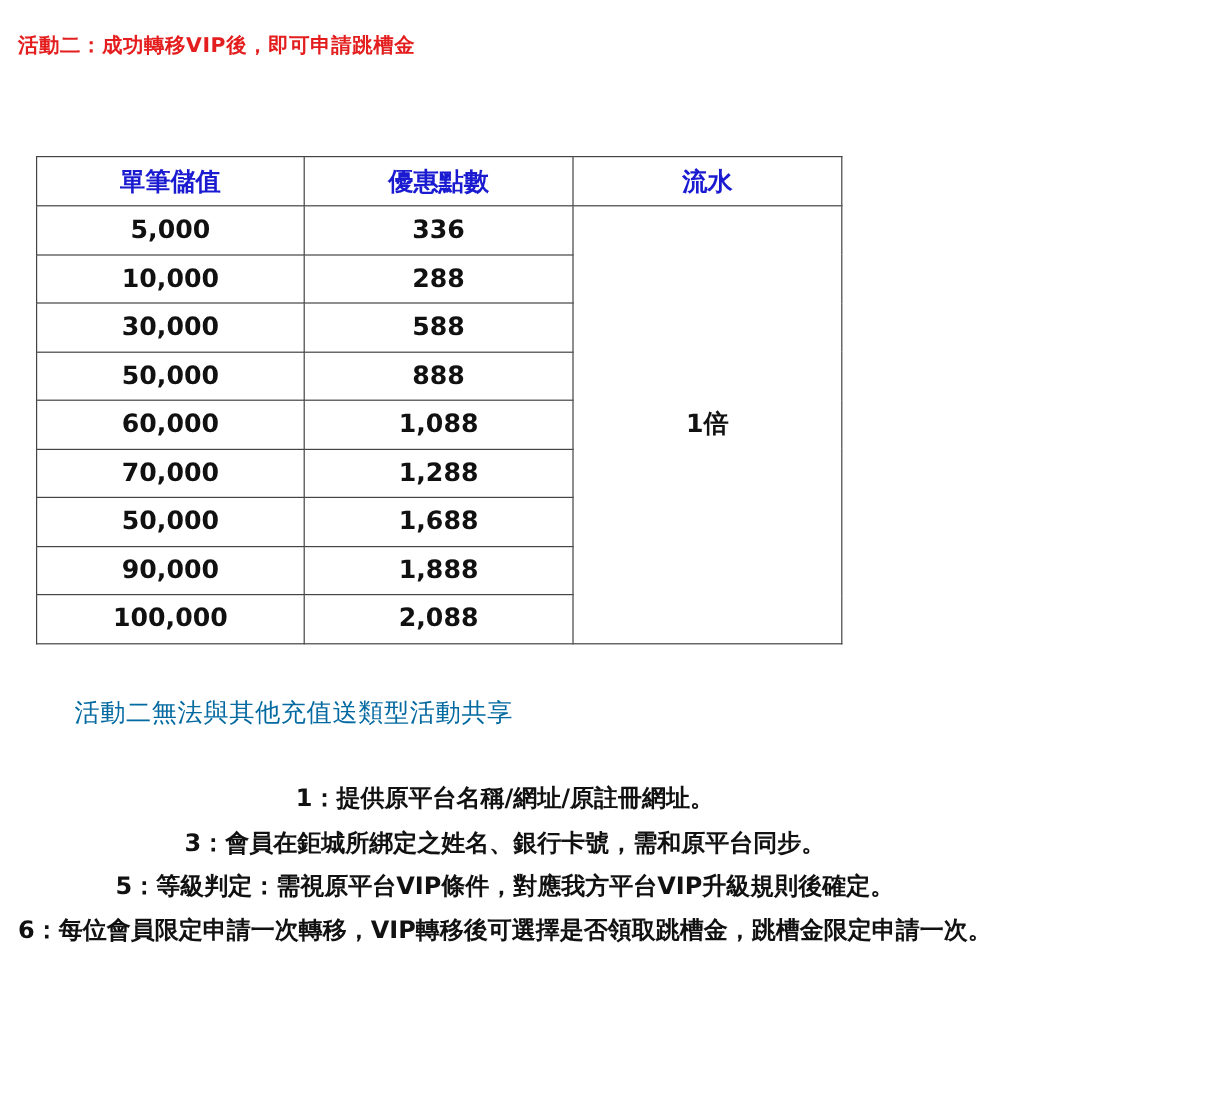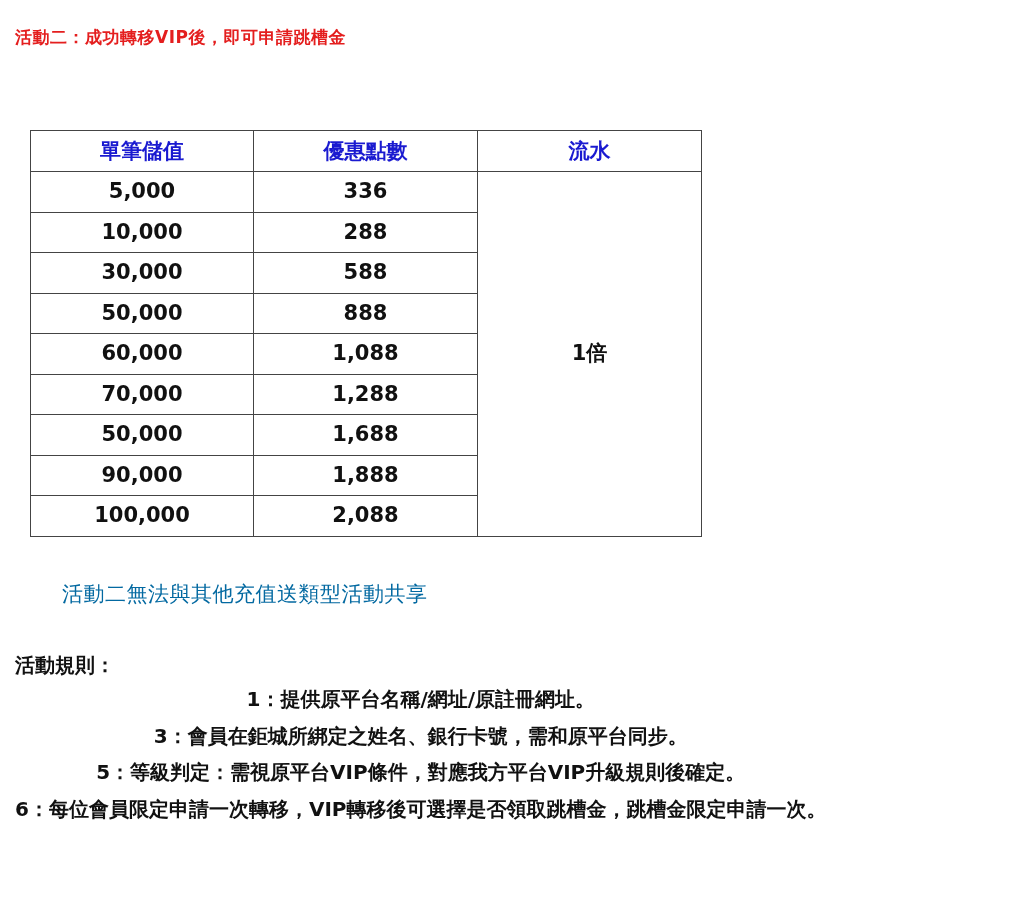--- a/index.html
+++ b/index.html
@@ -142,7 +142,6 @@
 <div class="note">活動二無法與其他充值送類型活動共享</div>
 
 <div class="rules">
-  <div class="heading">活動規則：</div>
   <div class="rule">1：提供原平台名稱/網址/原註冊網址。</div>
   <div class="rule">3：會員在鉅城所綁定之姓名、銀行卡號，需和原平台同步。</div>
   <div class="rule">5：等級判定：需視原平台VIP條件，對應我方平台VIP升級規則後確定。</div>

